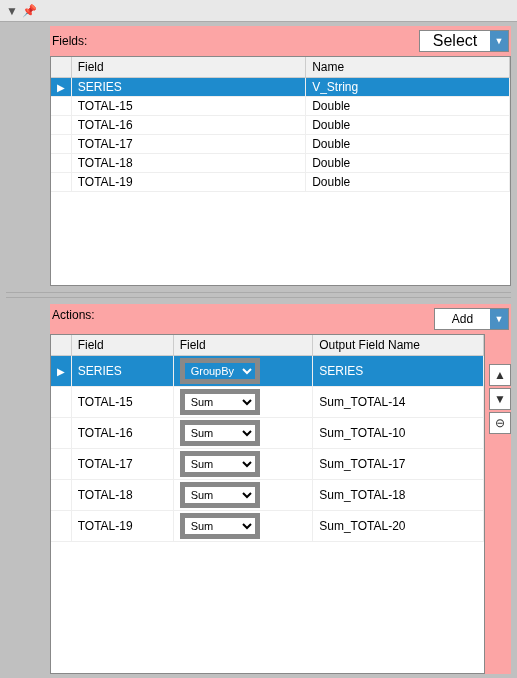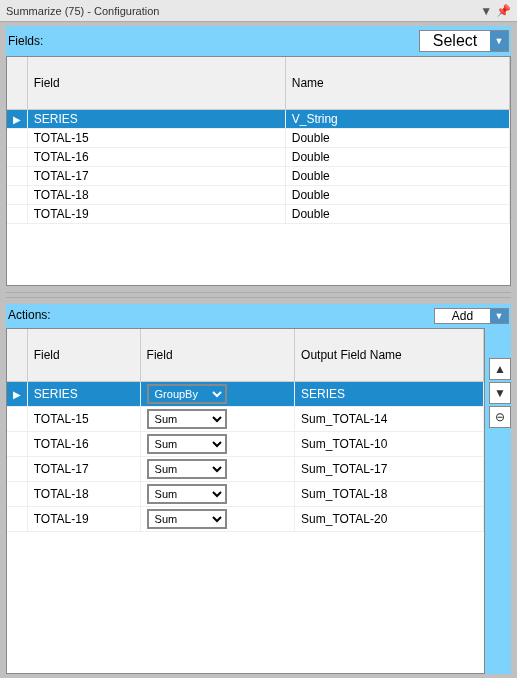--- a/index.html
+++ b/index.html
@@ -225,7 +225,6 @@
 <body>
 
 <div class="title-bar">
-  <span class="title-bar-text">Summarize (75) - Configuration</span>
   <div class="title-bar-icons">
     <span class="title-bar-icon">▼</span>
     <span class="title-bar-icon">📌</span>

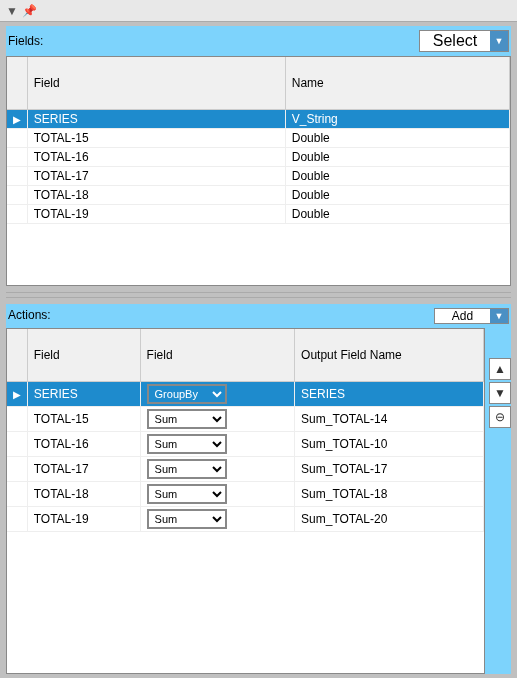--- a/index.html
+++ b/index.html
@@ -28,9 +28,10 @@
     }
 
     .section {
-      background: #7dd3fc;
+      background: #fca5a5;
       display: flex;
       flex-direction: column;
+      margin-left: 44px;
     }
 
     .section-header {

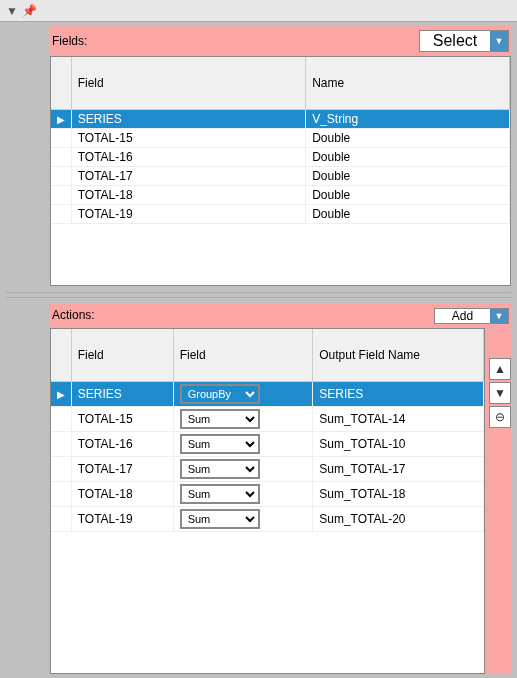--- a/index.html
+++ b/index.html
@@ -91,7 +91,7 @@
 
     thead th {
       text-align: left;
-      padding: 19px 6px;
+      padding: 3px 6px;
       border-bottom: 1px solid #ccc;
       border-right: 1px solid #ccc;
       font-weight: normal;

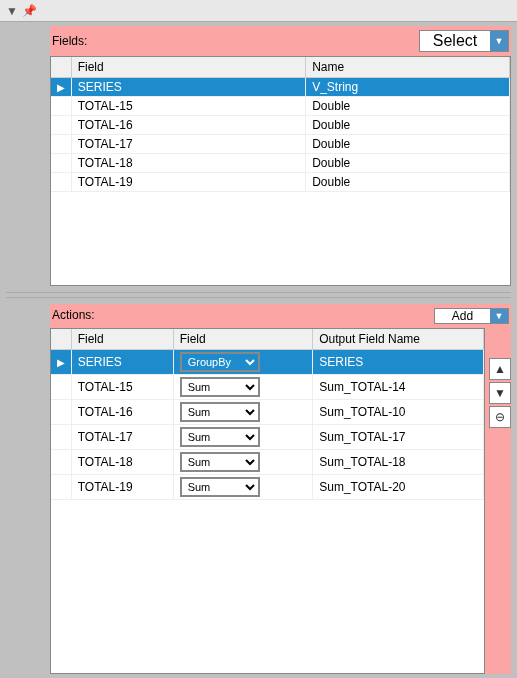--- a/index.html
+++ b/index.html
@@ -144,7 +144,7 @@
       align-items: center;
       background: #fff;
       border: 1px solid #888;
-      height: 16px;
+      height: 22px;
       cursor: pointer;
       min-width: 75px;
     }

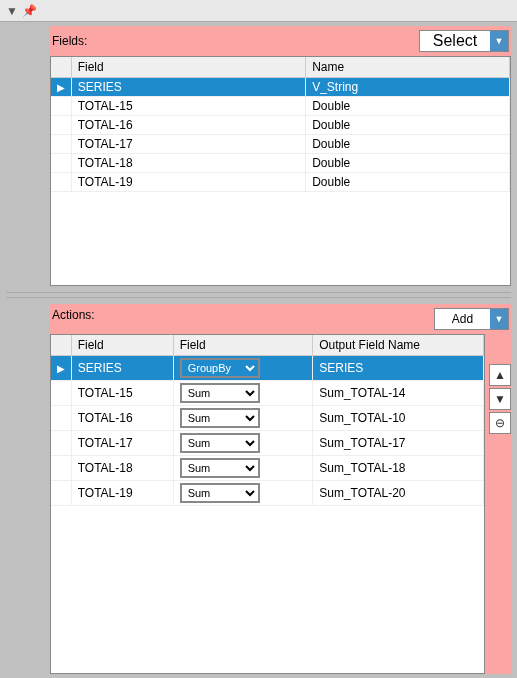--- a/index.html
+++ b/index.html
@@ -208,7 +208,7 @@
 
     .select-dropdown {
       width: 80px;
-      border: 2px solid #f9a8d4;
+      border: 5px solid #f9a8d4;
       background: #fff;
       font-size: 11px;
       padding: 1px 2px;

